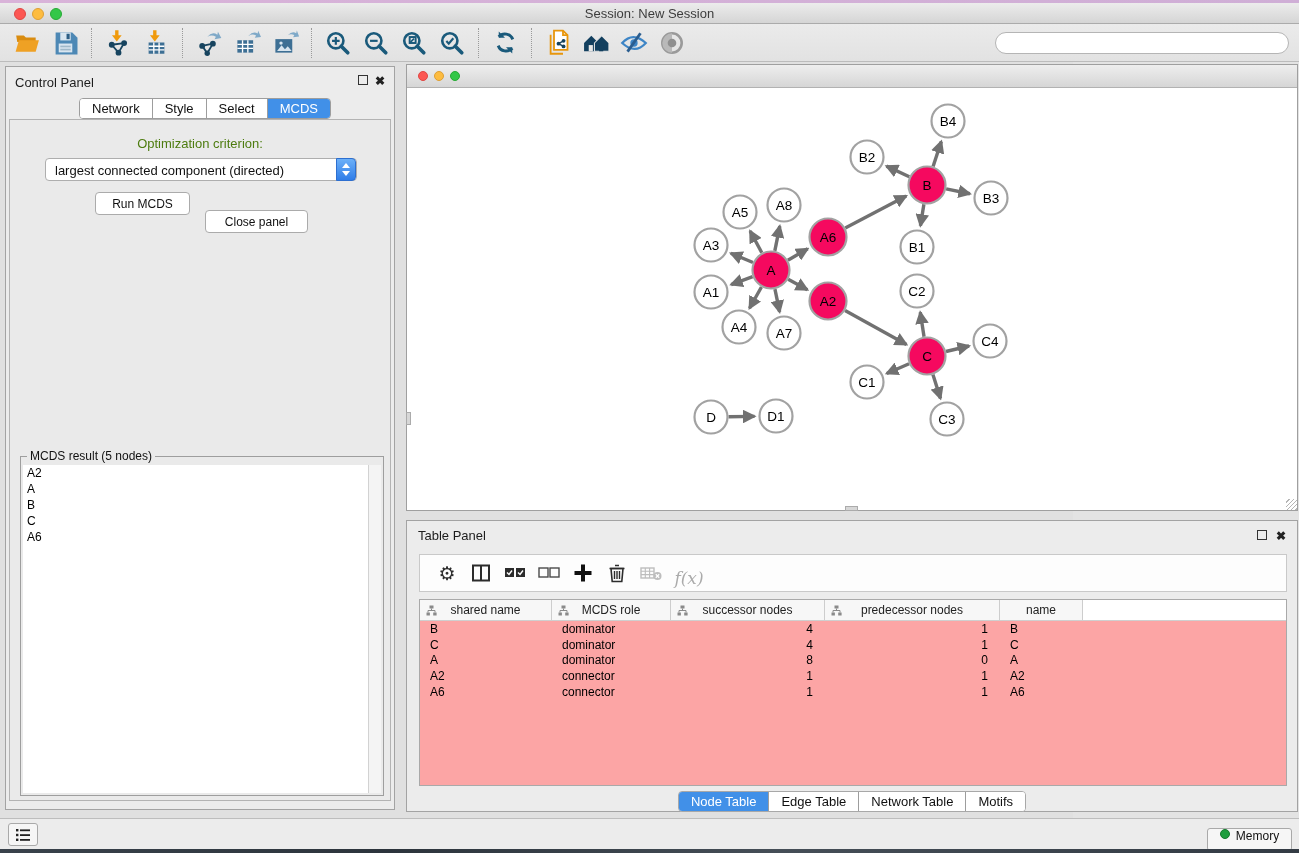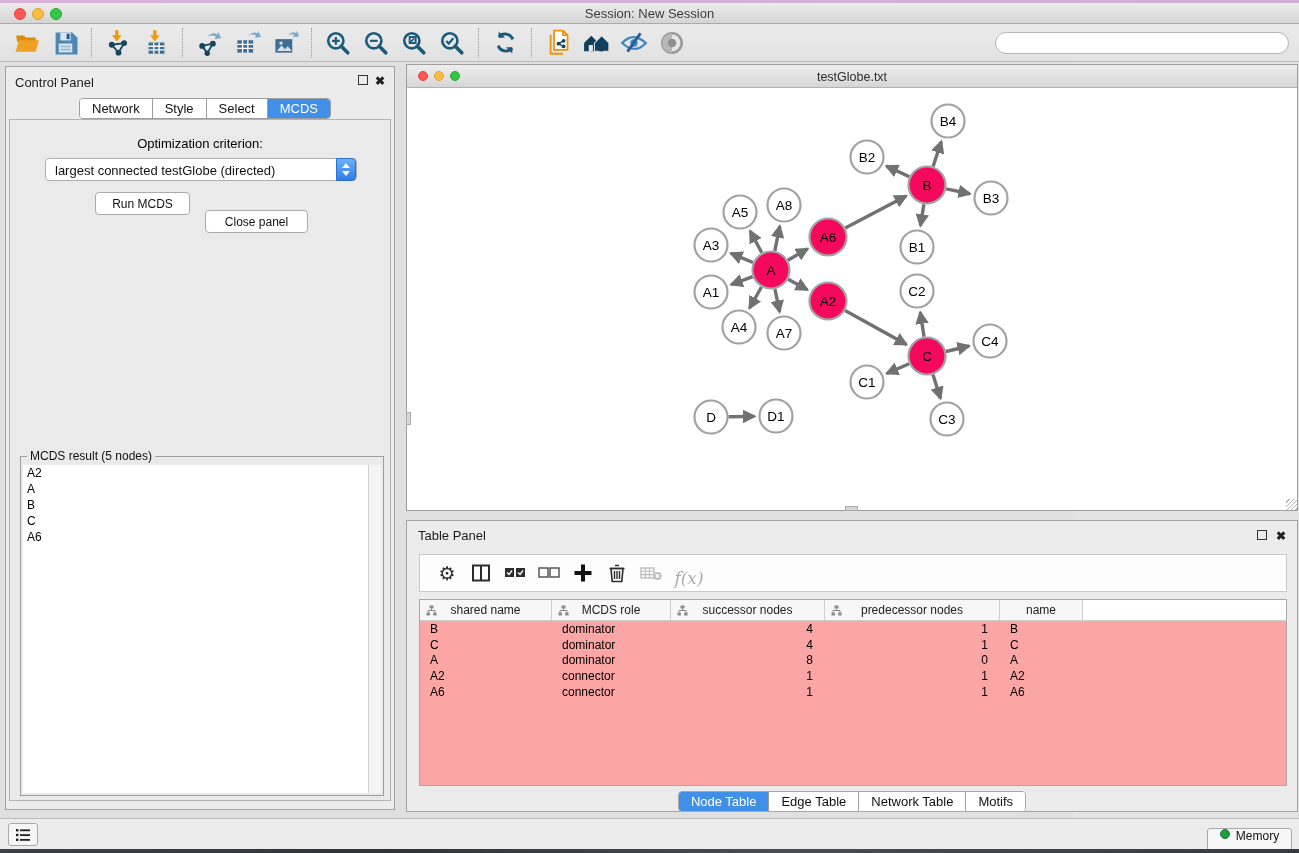--- a/index.html
+++ b/index.html
@@ -317,7 +317,6 @@
         <span class="traffic tl-red" style="left:11px;"></span>
         <span class="traffic tl-yellow" style="left:27px;"></span>
         <span class="traffic tl-green" style="left:43px;"></span>
-        <div id="nw-title">testGlobe.txt</div>
       </div>
       <div id="nw-canvas">
         <svg id="graph-svg" width="890" height="422">

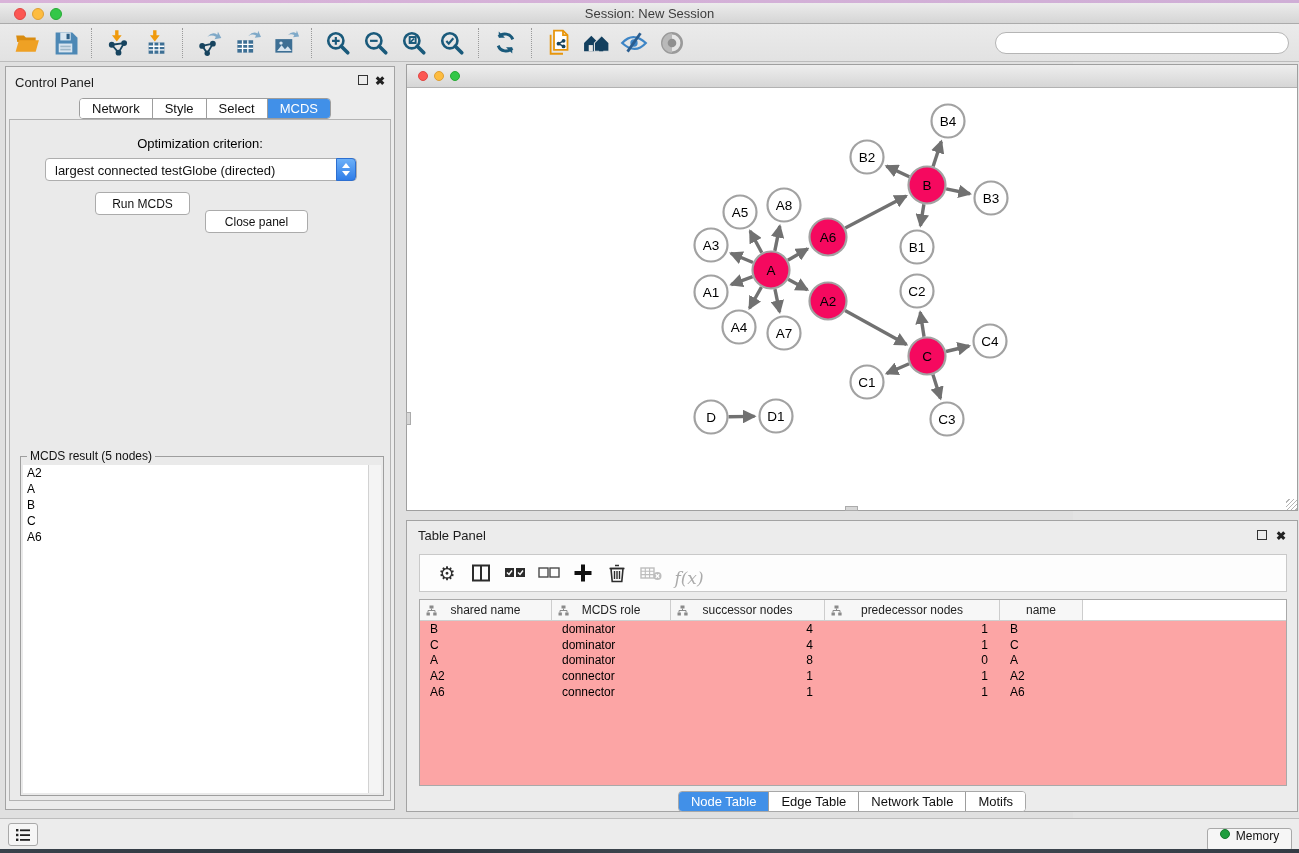--- a/index.html
+++ b/index.html
@@ -47,7 +47,7 @@
   .seg-tab.selected { background:#4190e8; color:#fff; }
   #cp-content { position:absolute; left:3px; top:52px; width:382px; height:682px;
     border:1px solid #b3b3b3; background:#eaeaea; }
-  #optimization-label { position:absolute; top:16px; left:0; right:0; text-align:center; font-size:13px; color:#000000; }
+  #optimization-label { position:absolute; top:16px; left:0; right:0; text-align:center; font-size:13px; color:#4d7c0f; }
   #criterion-dropdown { position:absolute; left:35px; top:38px; width:312px; height:23px;
     background:#fff; border:1px solid #aeaeae; border-radius:4px; }
   #criterion-dropdown .dd-text { position:absolute; left:9px; top:4px; font-size:13px; color:#111; }

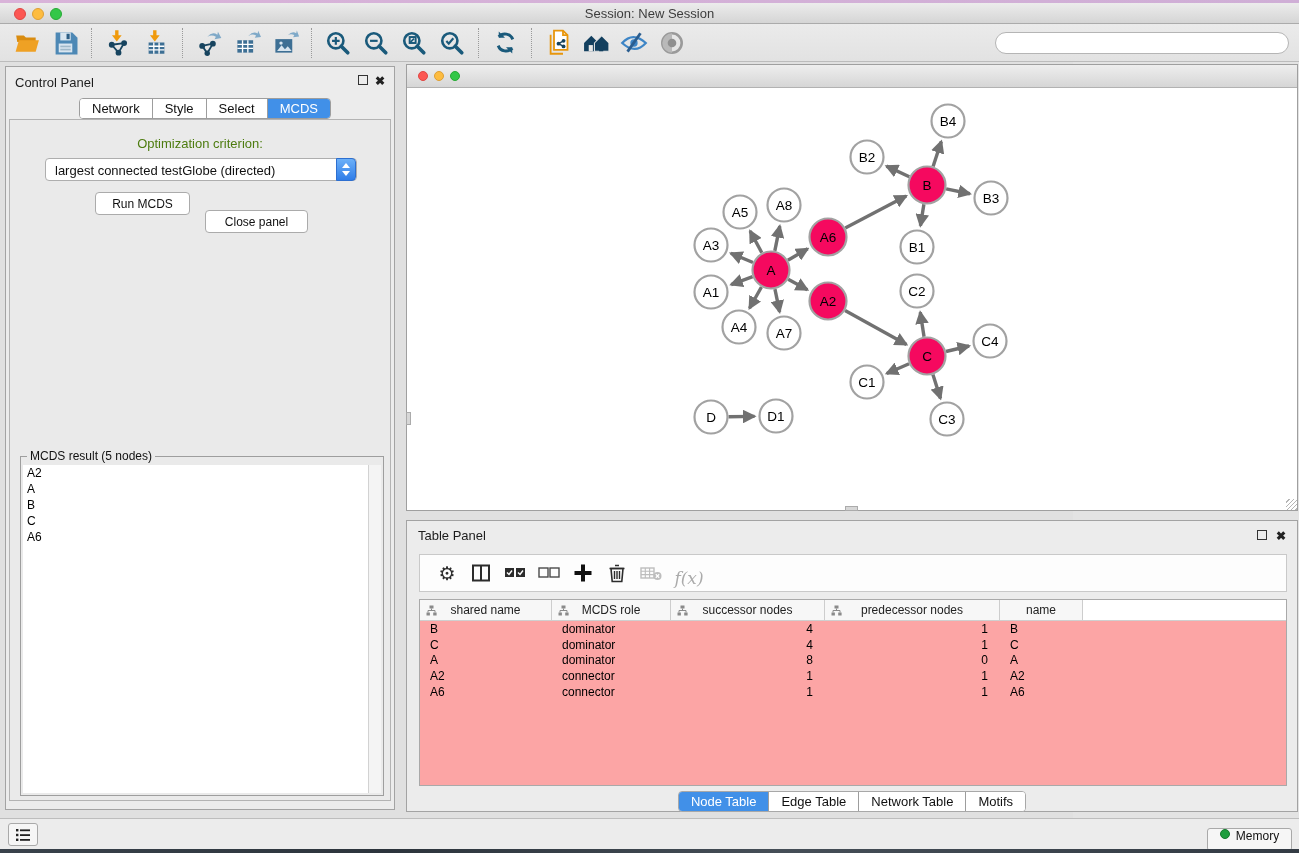--- a/index.html
+++ b/index.html
@@ -288,7 +288,7 @@
         <div id="optimization-label">Optimization criterion:</div>
 
         <div id="criterion-dropdown">
-          <span class="dd-text">largest connected testGlobe (directed)</span>
+          <span class="dd-text">largest connected component (directed)</span>
           <span class="dd-stepper">
             <span class="dd-up"></span>
               <span class="dd-down"></span>

